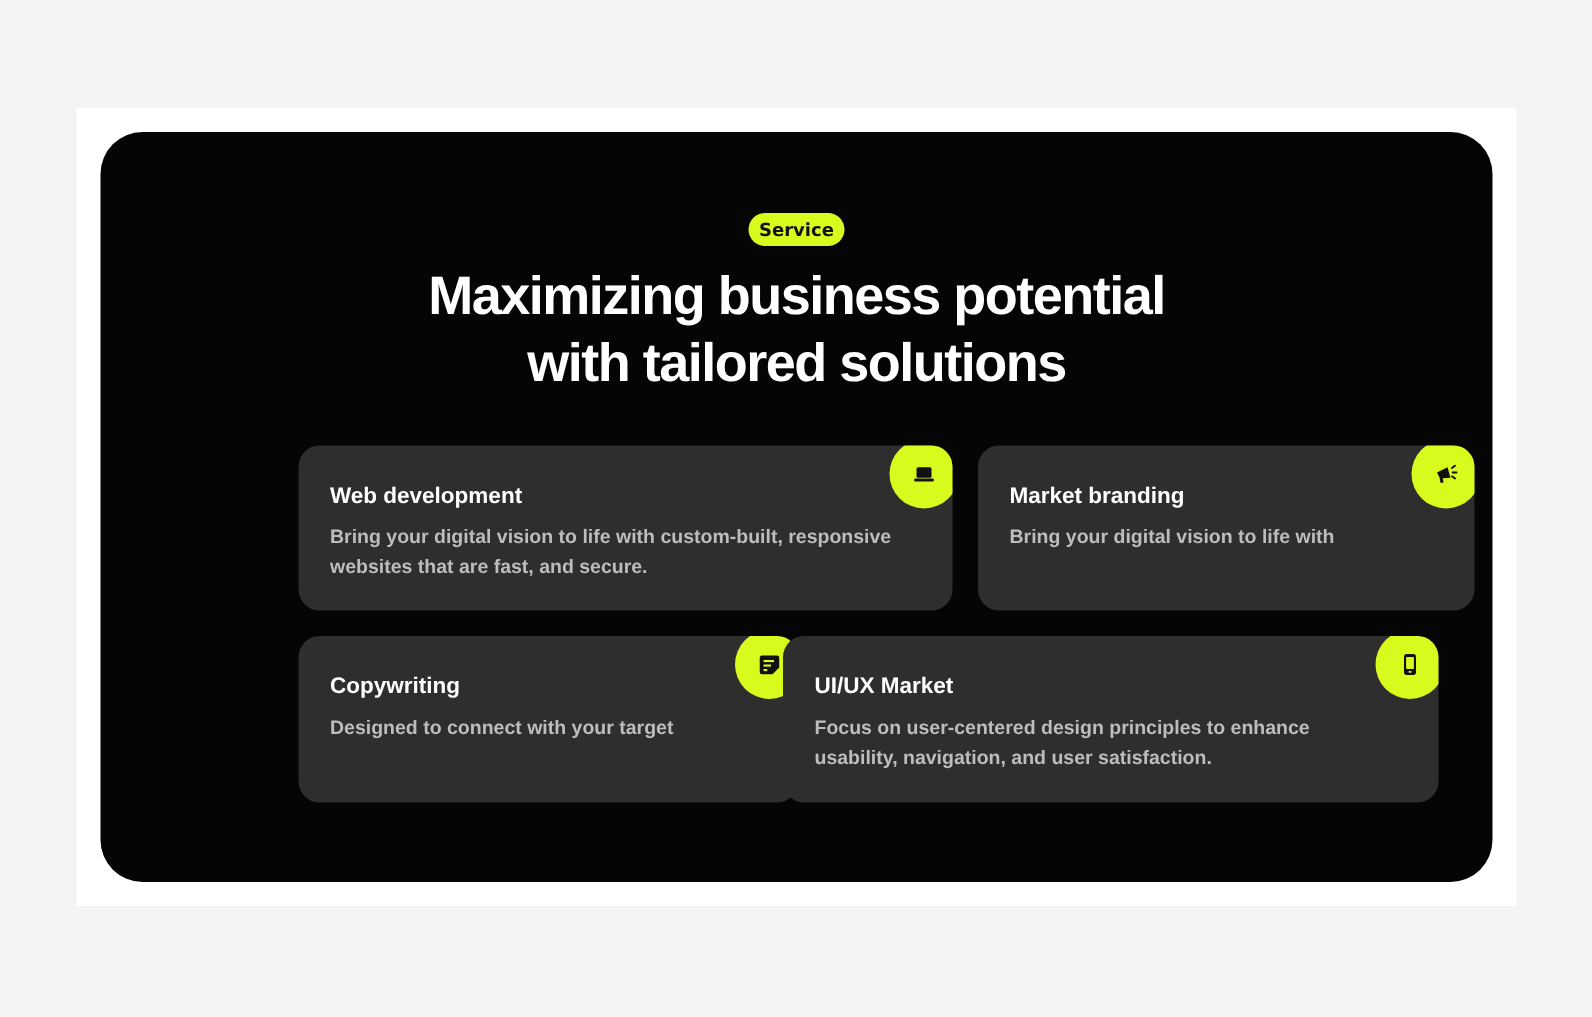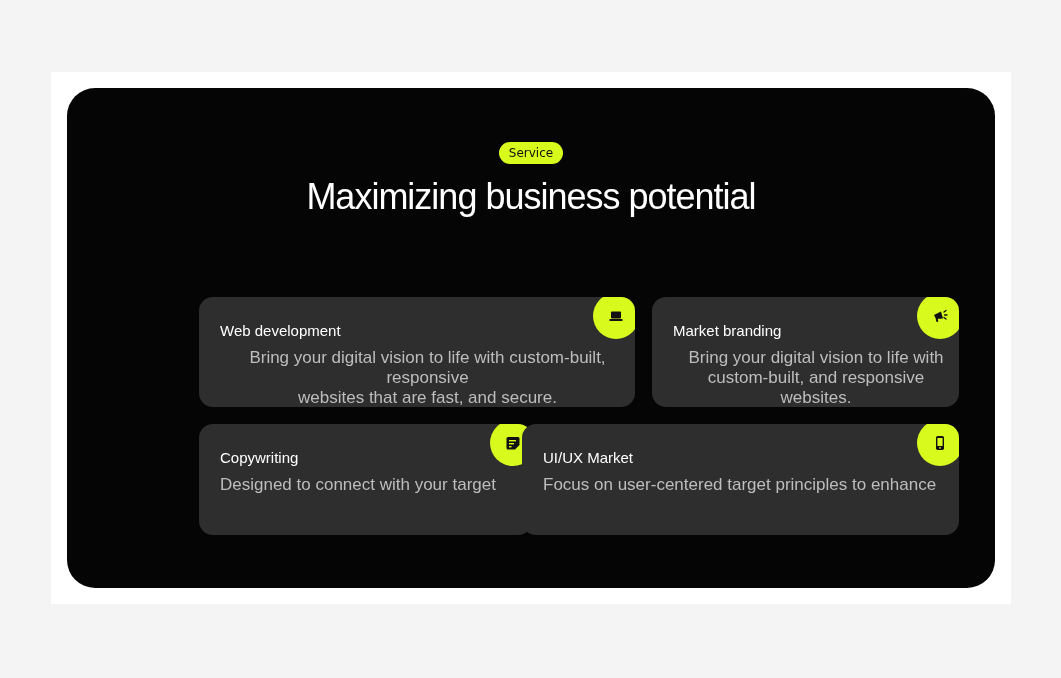--- a/index.html
+++ b/index.html
@@ -14,6 +14,7 @@
     position: absolute; left: 51px; top: 72px;
     width: 960px; height: 532px;
     background: #ffffff;
+    font-weight: bold;
   }
   .panel {
     position: absolute; left: 16px; top: 16px;

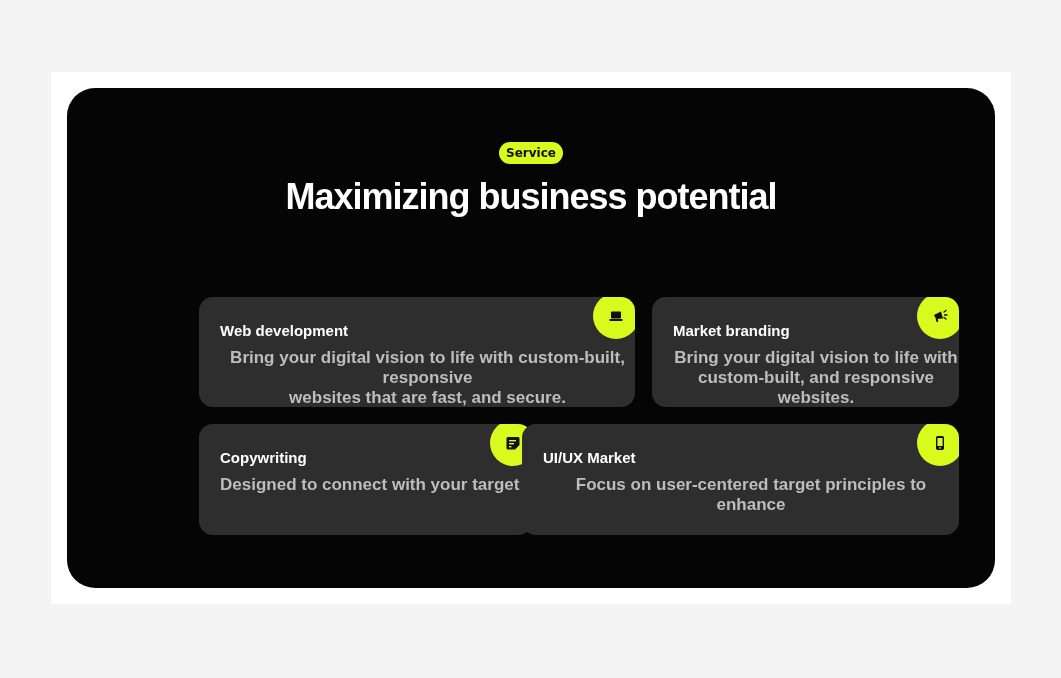--- a/index.html
+++ b/index.html
@@ -77,6 +77,7 @@
 
     <div class="title">
       <div>Maximizing business potential</div>
+      <div>with tailored solutions</div>
     </div>
 
     <div class="card" style="left:84px; top:209px; width:436px; height:110px;">

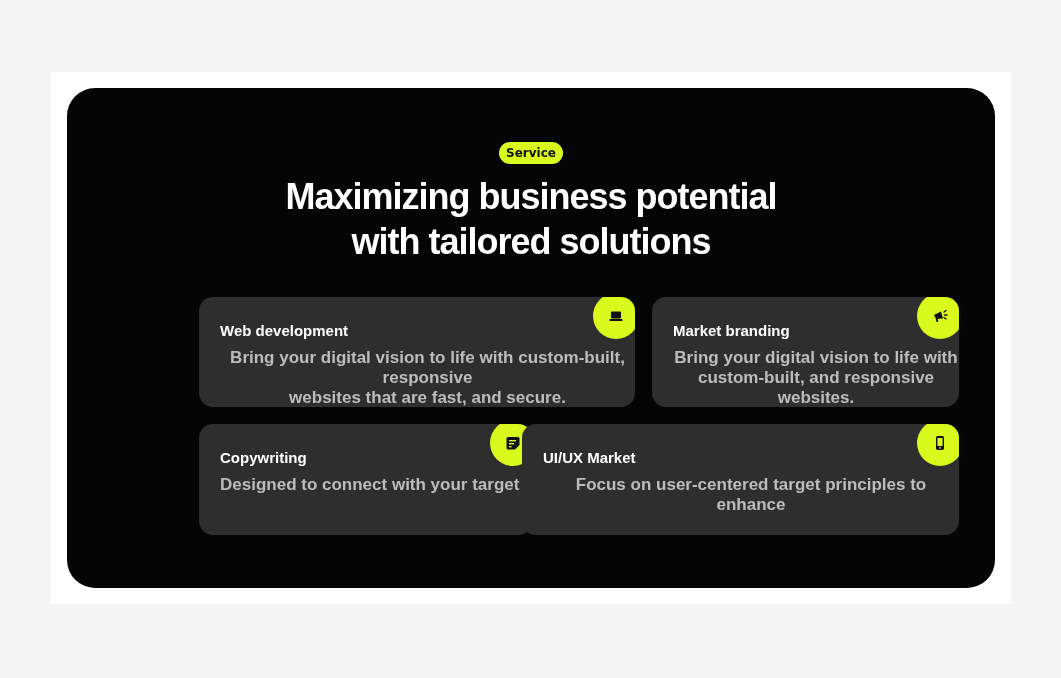--- a/index.html
+++ b/index.html
@@ -94,7 +94,7 @@
       </div>
     </div>
 
-    <div class="card" style="left:537px; top:209px; width:307px; height:110px;">
+    <div class="card" style="left:537px; top:209px; width:331px; height:110px;">
       <div class="badge">
         <svg viewBox="0 0 16 16">
           <path d="M2 7 L9 3.5 L11 10.5 L4 11 Z" fill="#111"></path>

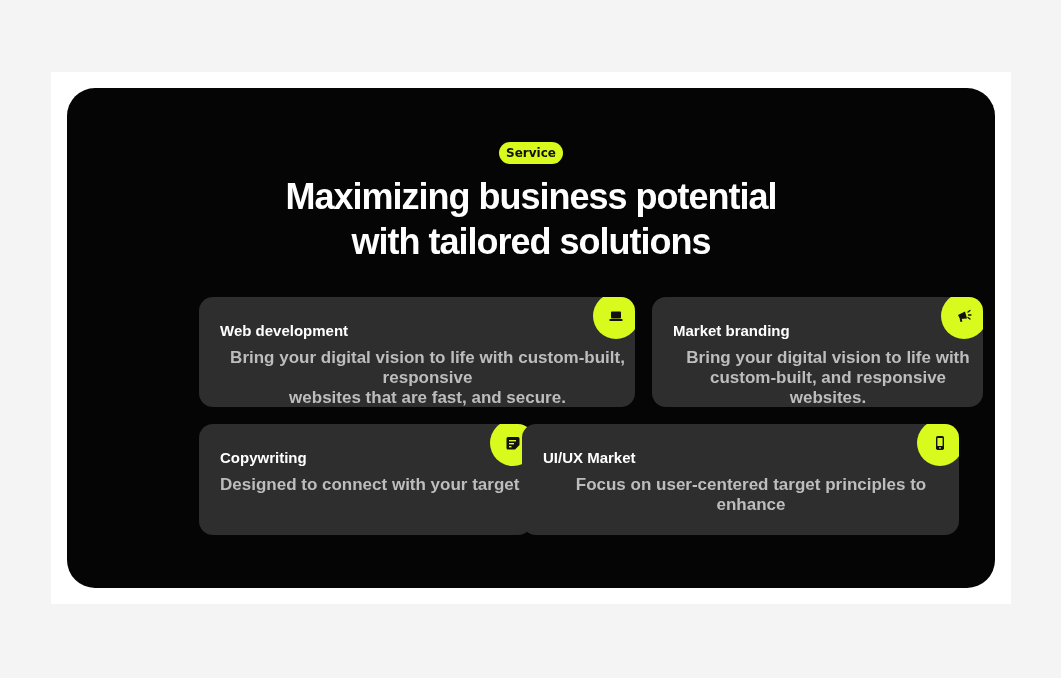--- a/index.html
+++ b/index.html
@@ -51,9 +51,8 @@
   }
   .card-desc {
     position: absolute; left: 21px; top: 51px;
-    color: #bdbdbd; font-size: 17px; line-height: 20px;
+    color: #bdbdbd; font-size: 13px; line-height: 20px;
     font-family: "Liberation Sans", sans-serif;
-    text-align: center;
   }
   .badge {
     position: absolute; top: -4px; right: -4px;

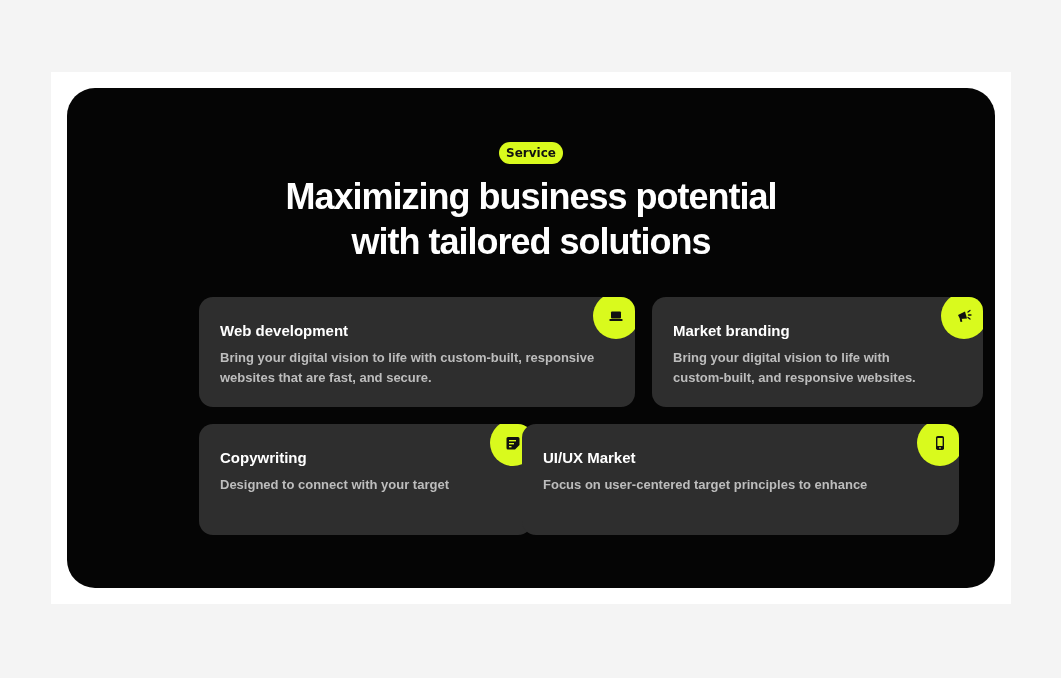--- a/index.html
+++ b/index.html
@@ -104,7 +104,6 @@
       <div class="card-title">Market branding</div>
       <div class="card-desc">
         <div>Bring your digital vision to life with</div>
-        <div>custom-built, and responsive websites.</div>
       </div>
     </div>
 

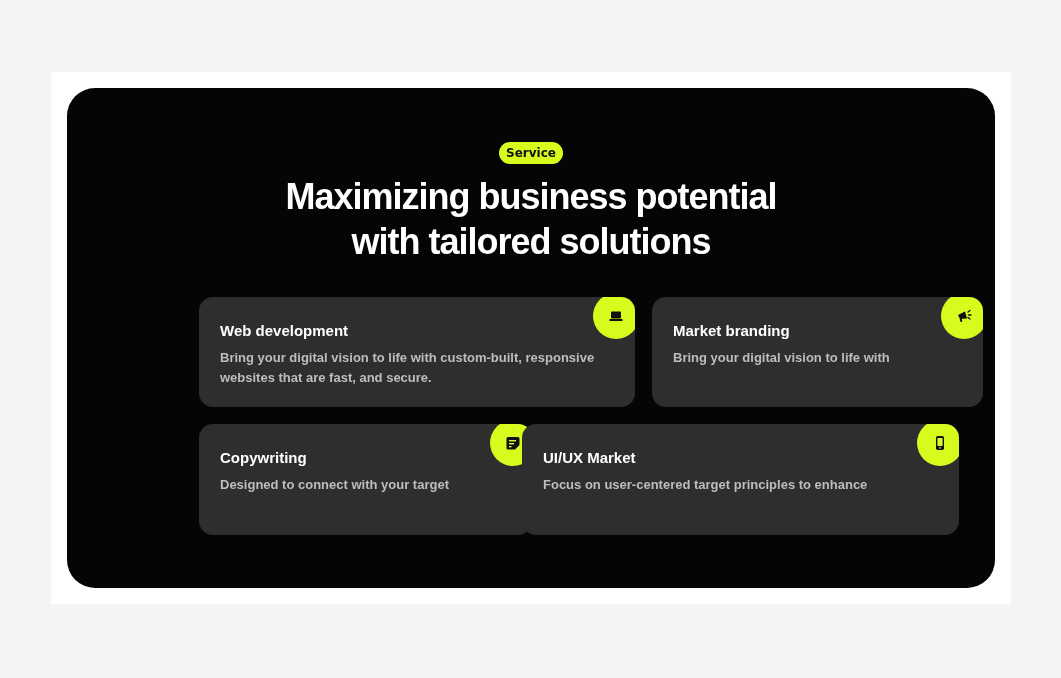--- a/index.html
+++ b/index.html
@@ -132,7 +132,7 @@
       </div>
       <div class="card-title">UI/UX Market</div>
       <div class="card-desc">
-        <div>Focus on user-centered target principles to enhance</div>
+        <div>Focus on user-centered design principles to enhance</div>
       </div>
     </div>
 

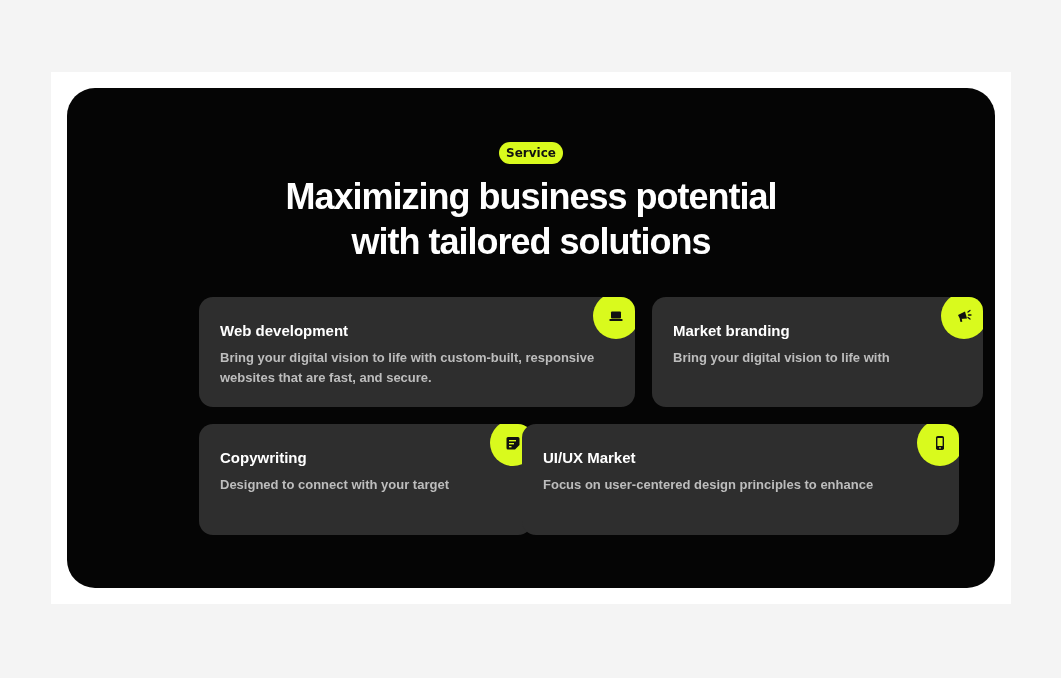--- a/index.html
+++ b/index.html
@@ -133,6 +133,7 @@
       <div class="card-title">UI/UX Market</div>
       <div class="card-desc">
         <div>Focus on user-centered design principles to enhance</div>
+        <div>usability, navigation, and user satisfaction.</div>
       </div>
     </div>
 

